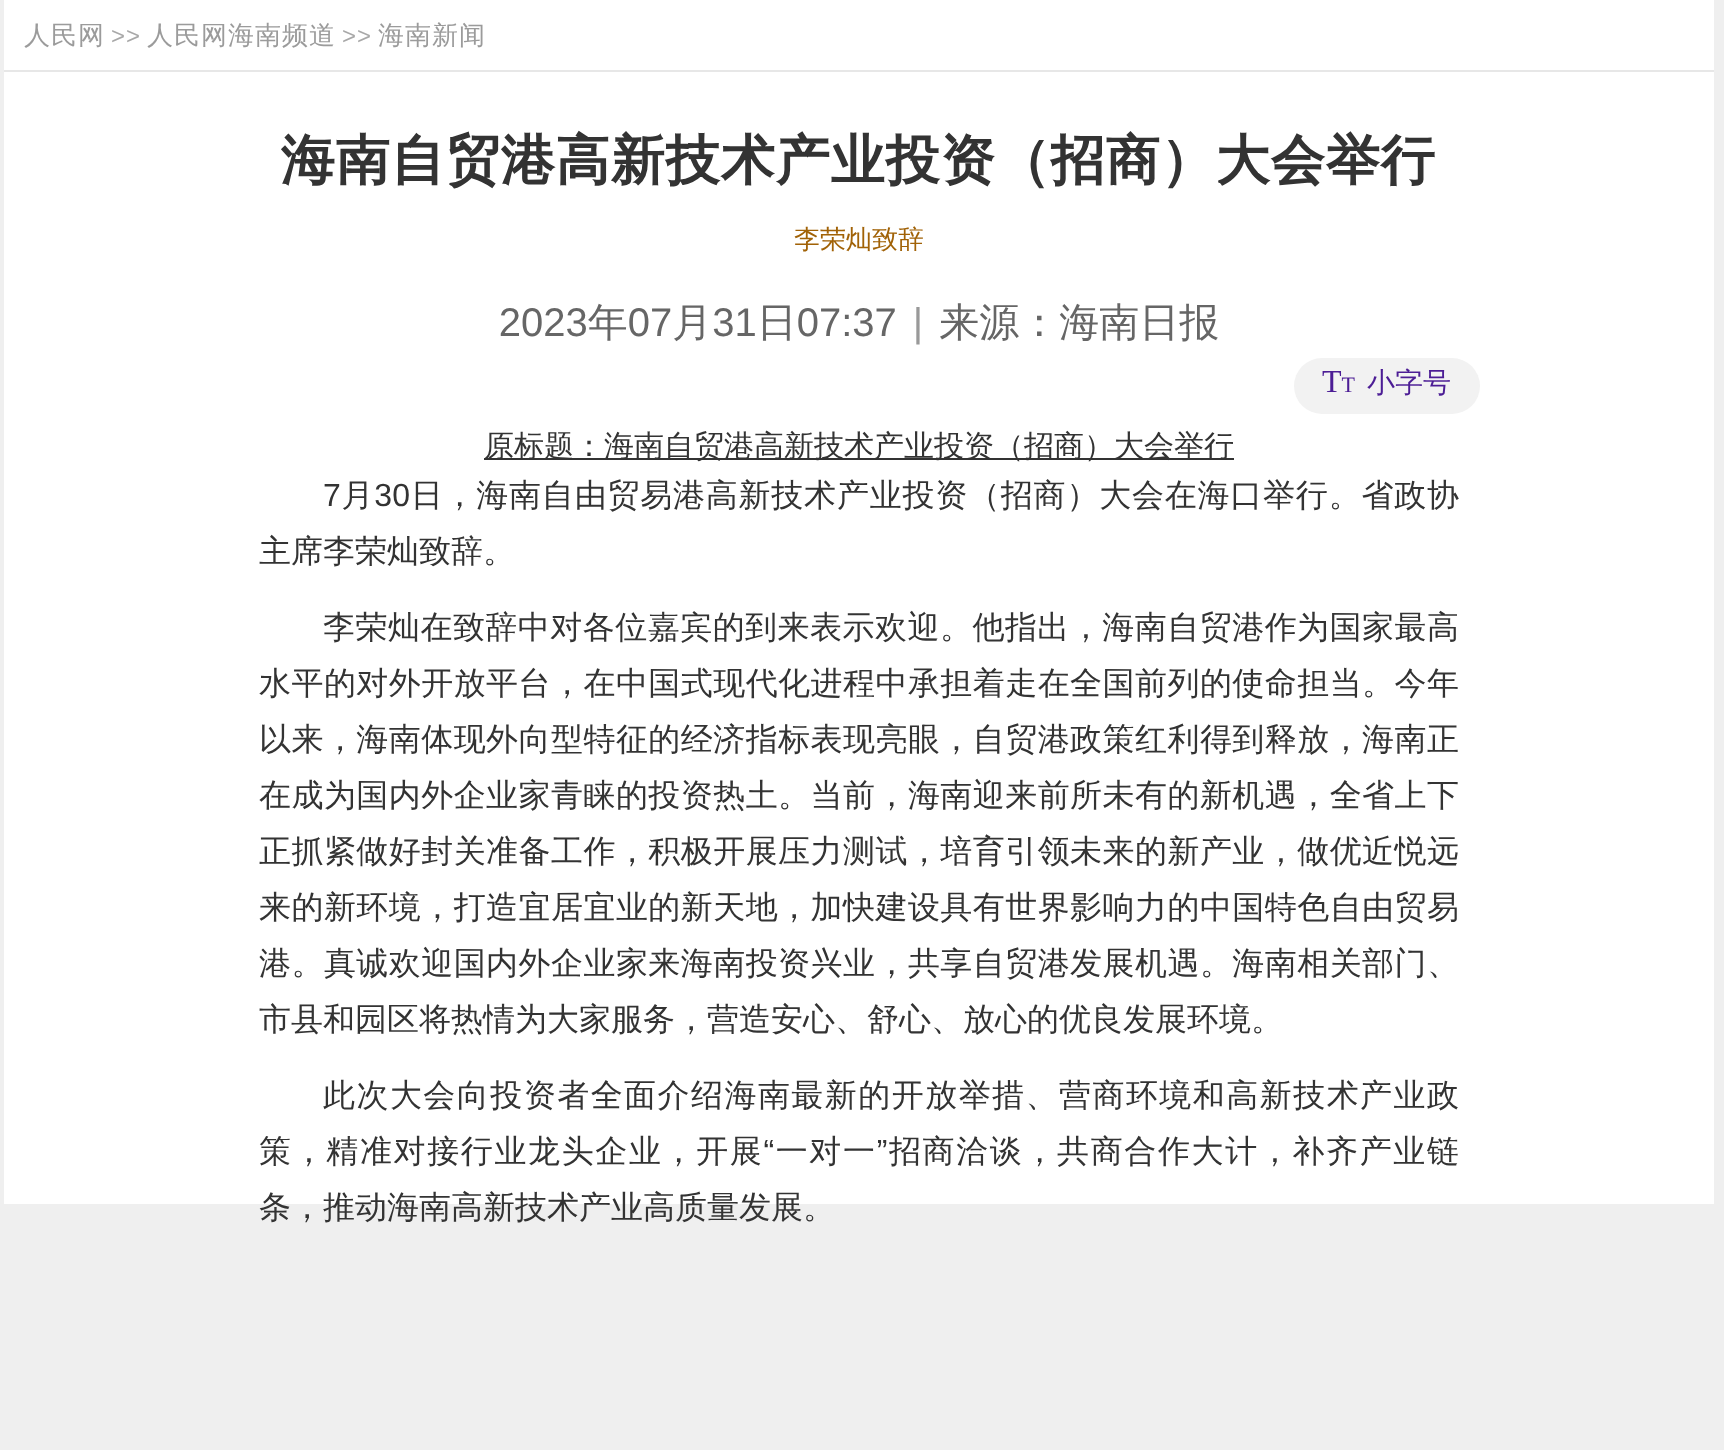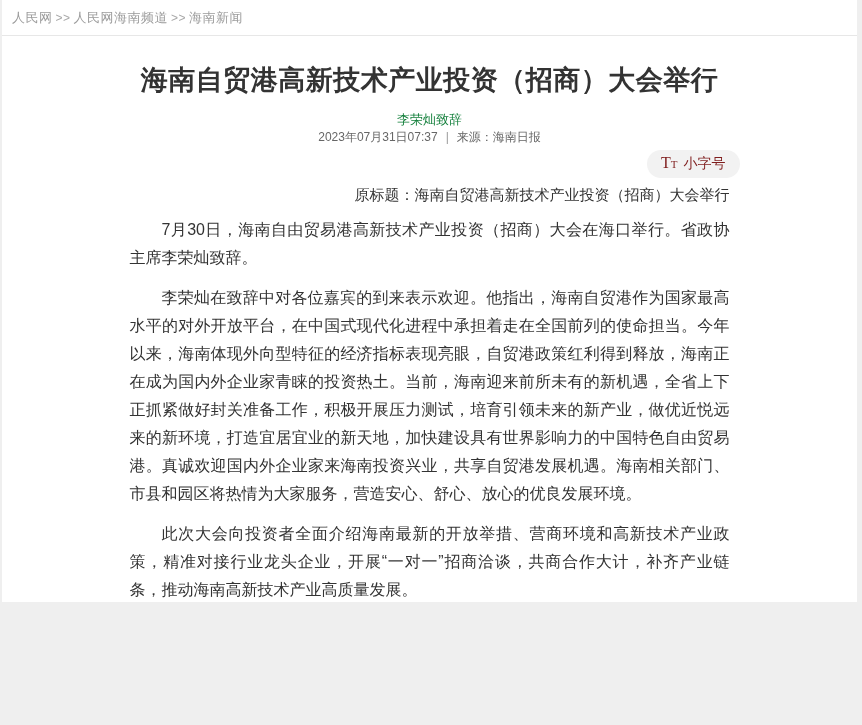--- a/index.html
+++ b/index.html
@@ -46,7 +46,7 @@
     margin-top: 14px;
     text-align: center;
     font-size: 13px;
-    color: #15803d;
+    color: #a16207;
   }
   .meta {
     text-align: center;

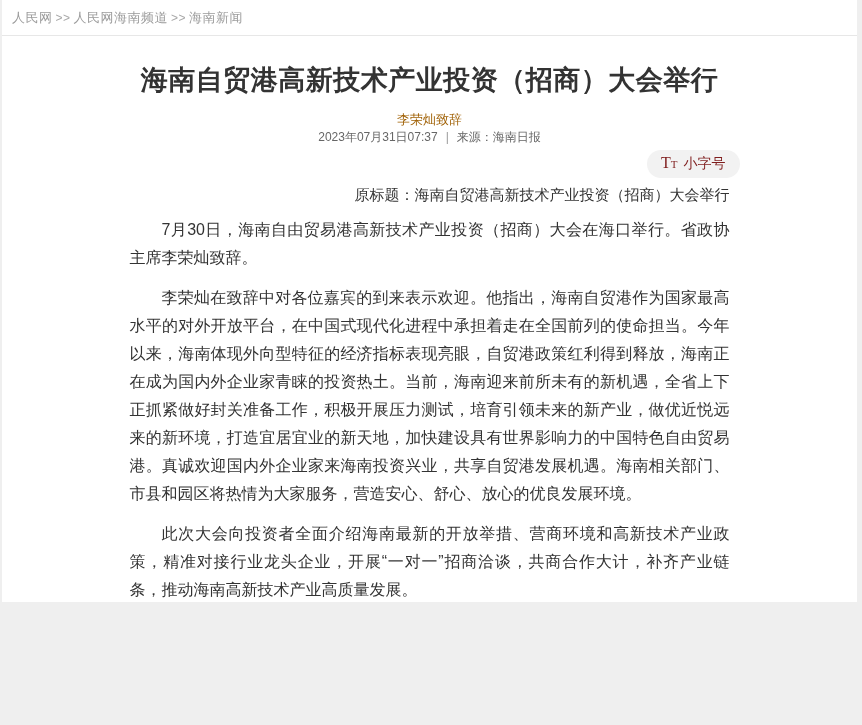--- a/index.html
+++ b/index.html
@@ -49,8 +49,9 @@
     color: #a16207;
   }
   .meta {
+    margin-top: 19px;
     text-align: center;
-    font-size: 12px;
+    font-size: 20px;
     color: #666666;
   }
   .meta-sep { margin: 0 8px; color: #999999; }

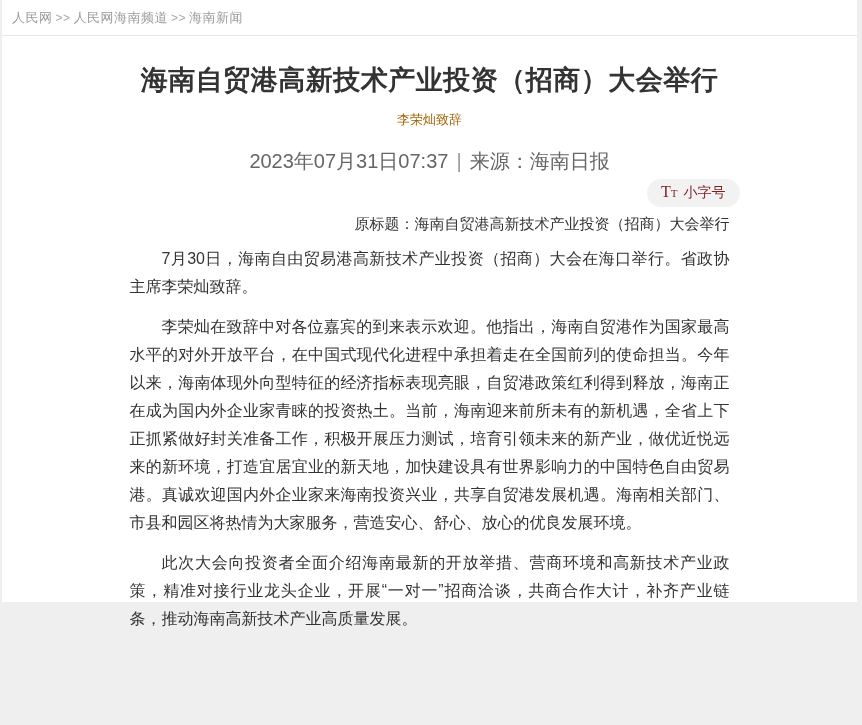--- a/index.html
+++ b/index.html
@@ -70,7 +70,7 @@
     border-radius: 14px;
     padding: 4px 14px 5px;
     font-size: 14px;
-    color: #7f1d1d;
+    color: #4c1d95;
     cursor: pointer;
     line-height: 17px;
   }

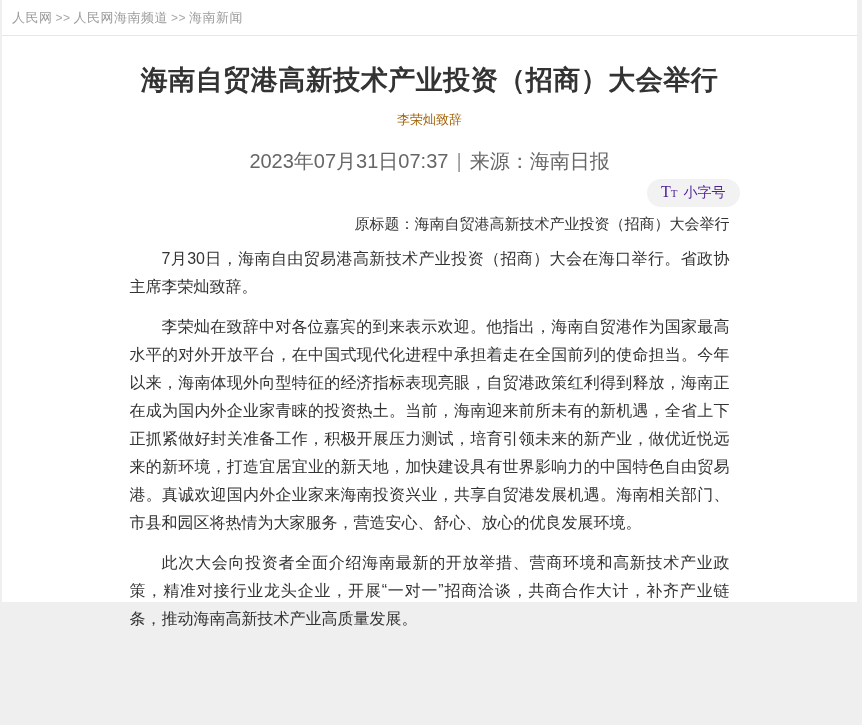--- a/index.html
+++ b/index.html
@@ -96,7 +96,8 @@
     font-size: 15px;
     line-height: 18px;
     margin: 0 0 2px 0;
-    text-align: right;
+    text-align: center;
+    text-decoration: underline;
   }
   .article p { margin: 12px 0 10px 0; text-indent: 2em; }
 </style>

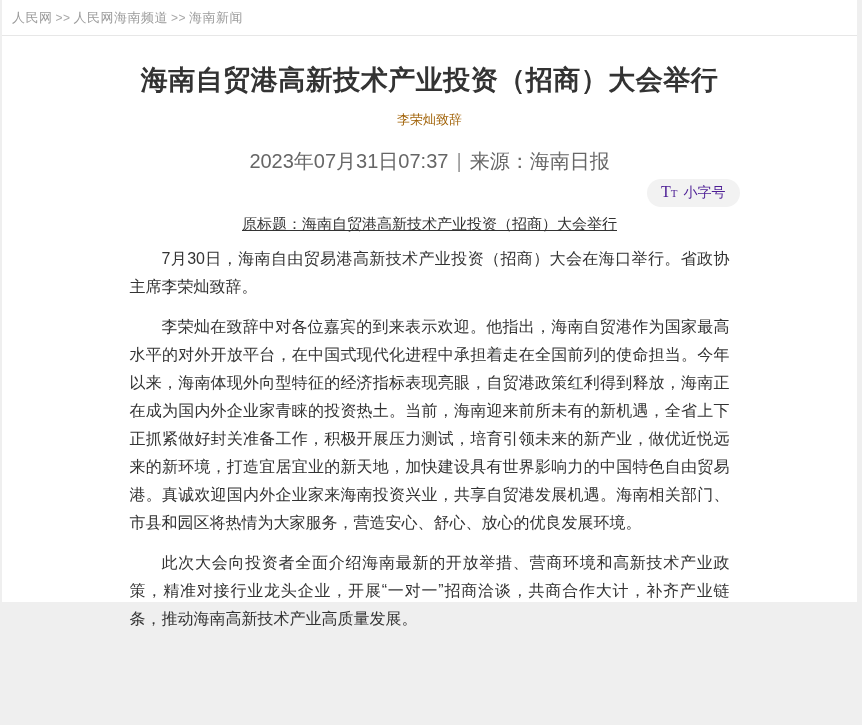--- a/index.html
+++ b/index.html
@@ -99,7 +99,7 @@
     text-align: center;
     text-decoration: underline;
   }
-  .article p { margin: 12px 0 10px 0; text-indent: 2em; }
+  .article p { margin: 0 0 10px 0; text-indent: 2em; }
 </style>
 </head>
 <body>

